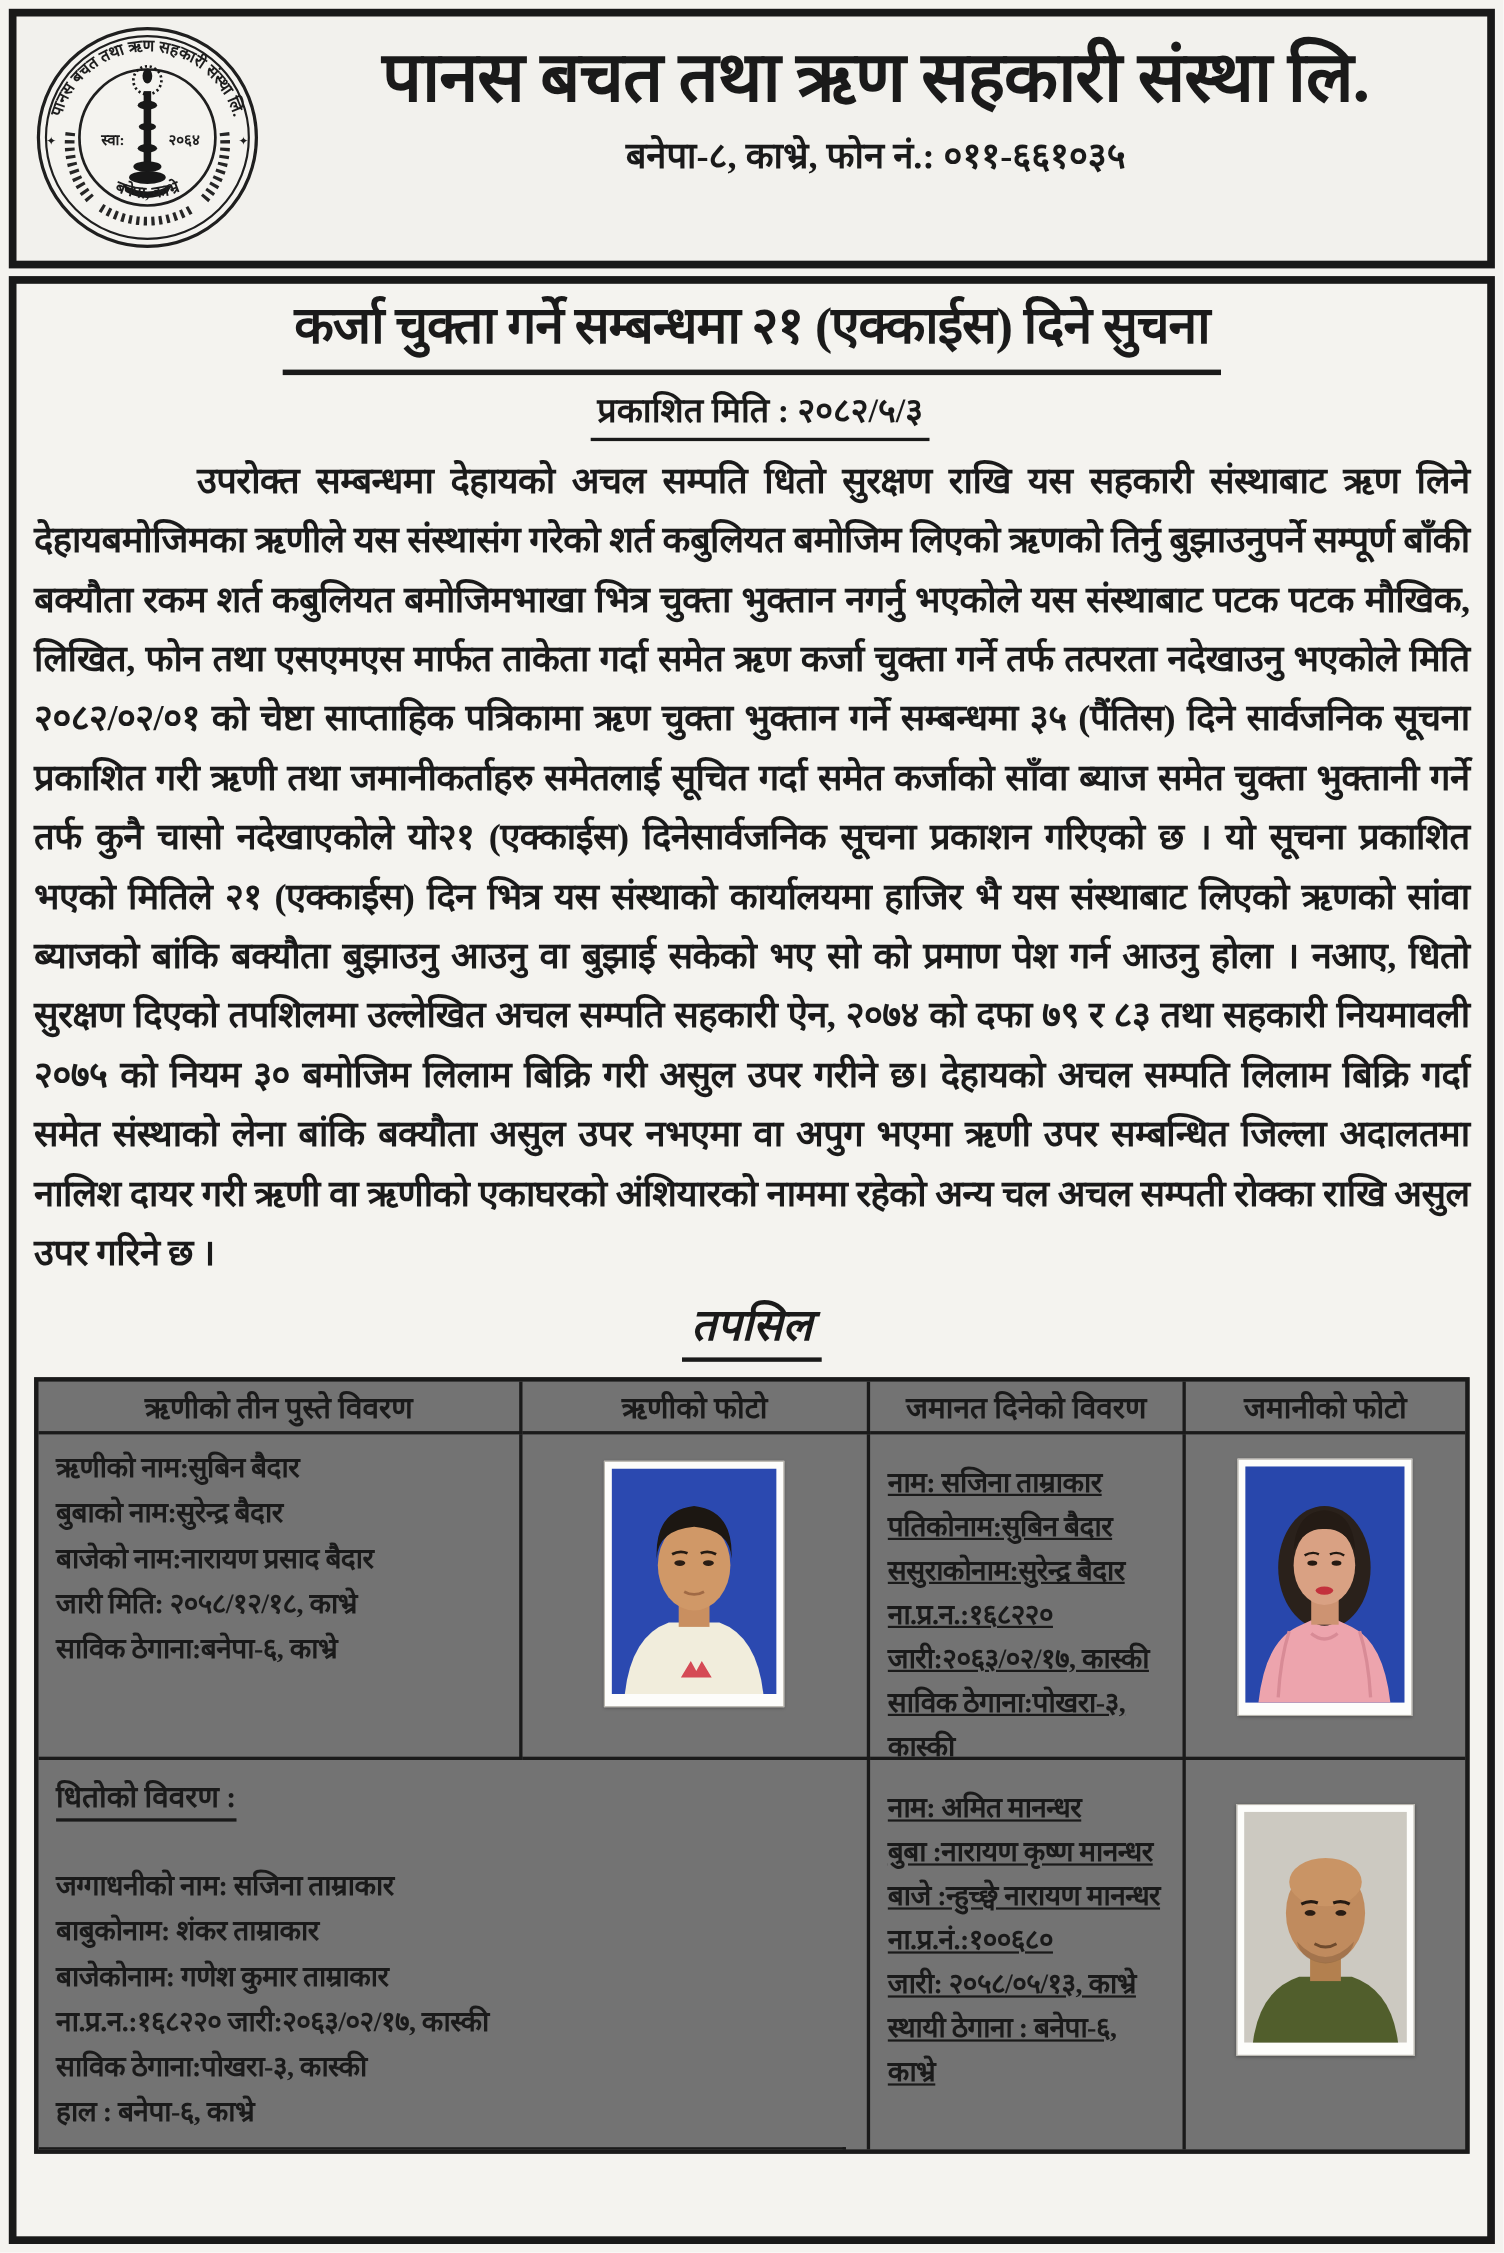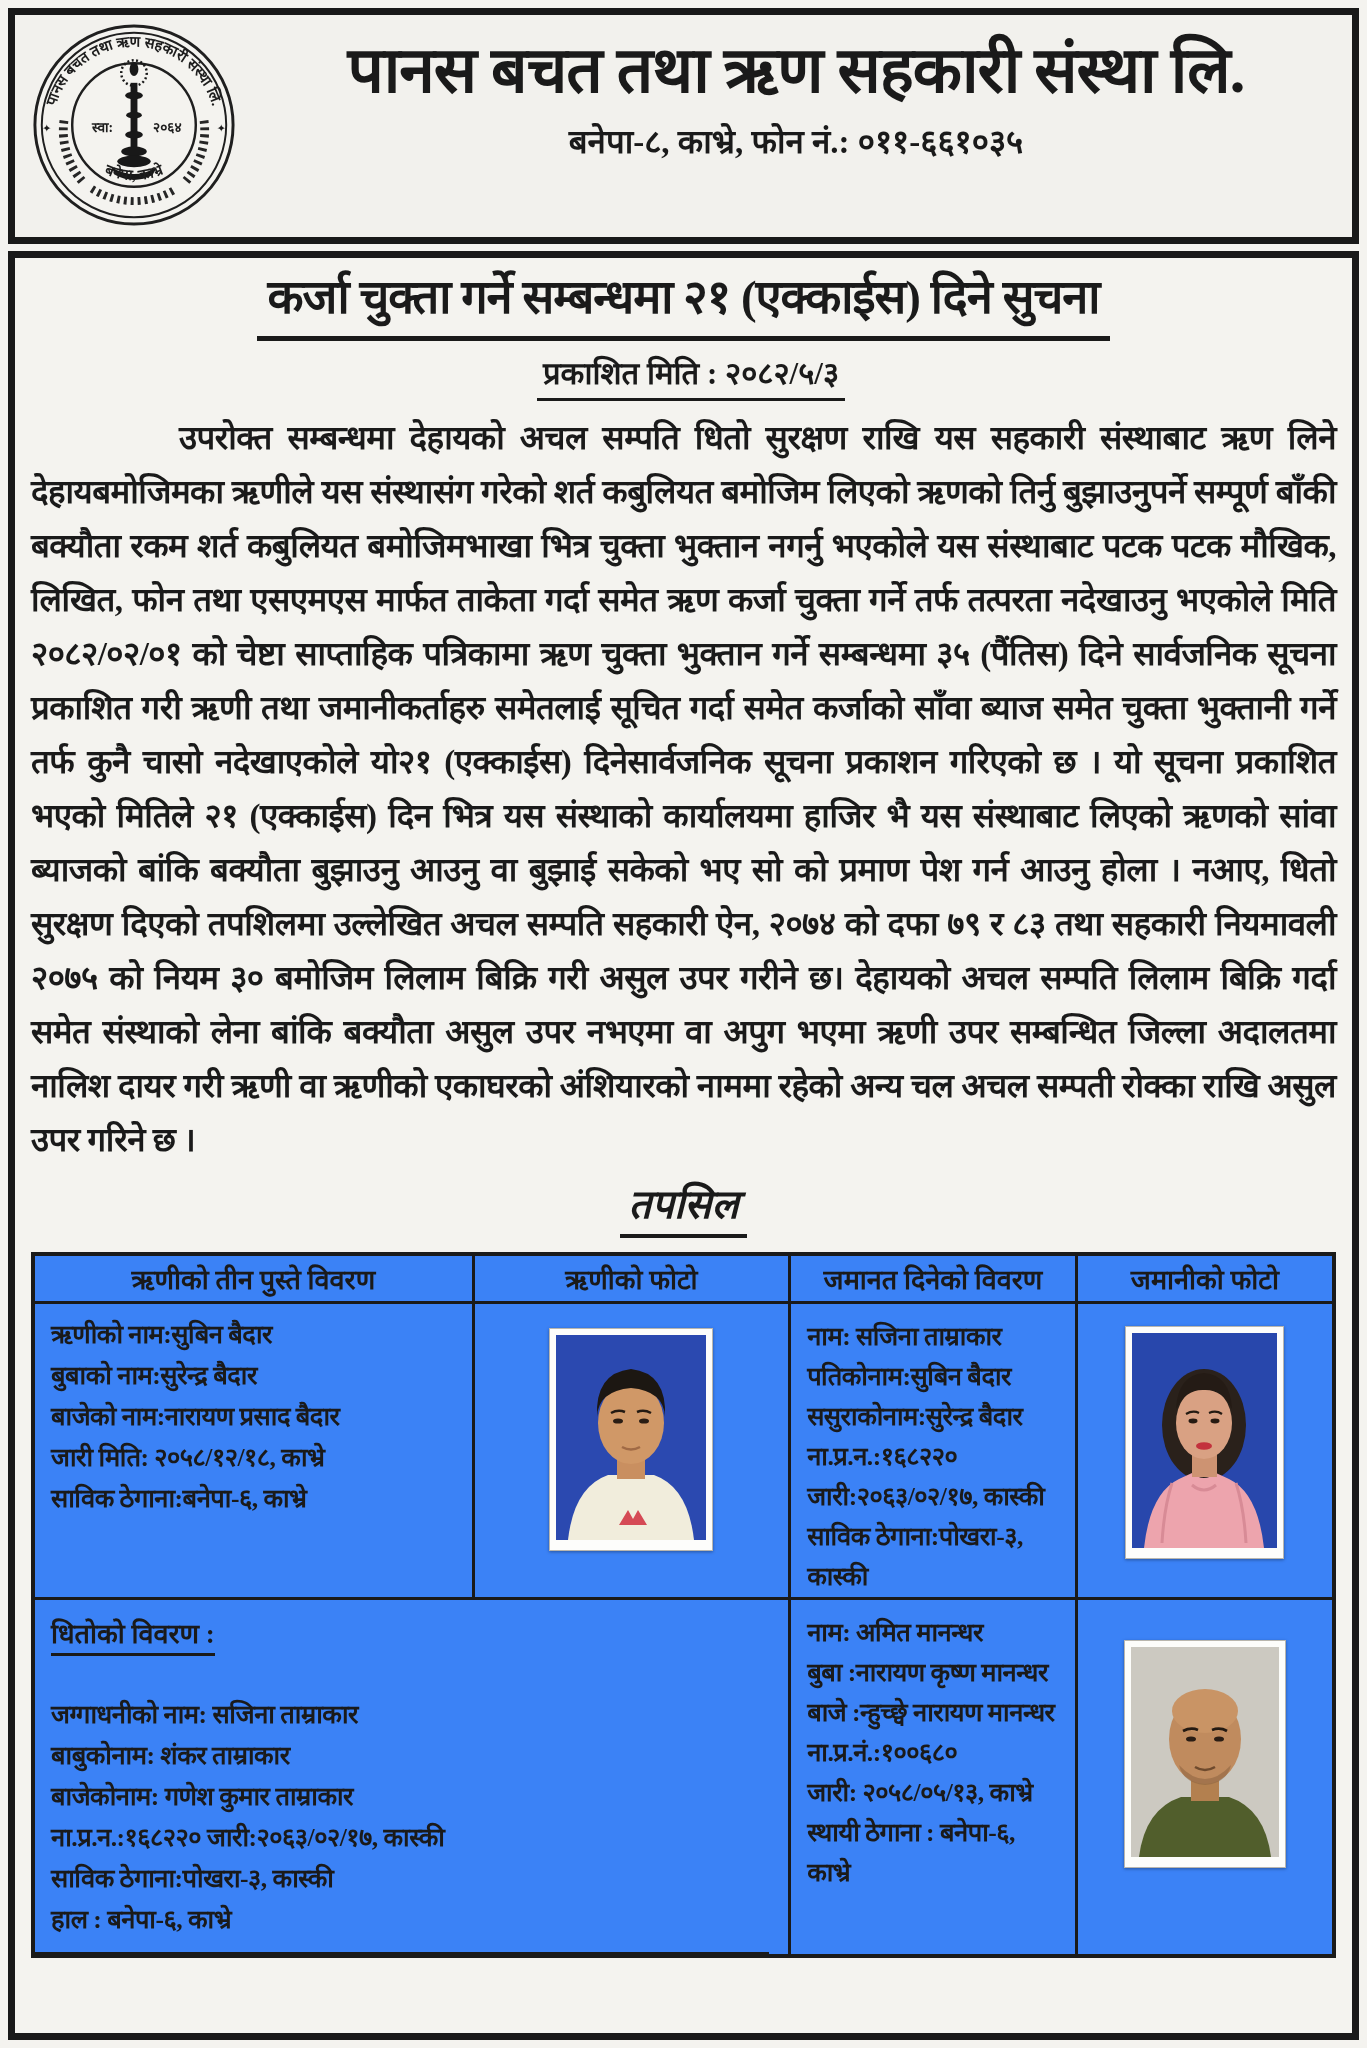--- a/index.html
+++ b/index.html
@@ -85,7 +85,7 @@
     display:grid;
     grid-template-columns:33.9% 24.4% 22.1% 1fr;
     grid-template-rows:48px 296px 1fr;
-    background:#3b82f6;
+    background:#737373;
     box-sizing:border-box;
   }
   .dt-cell{

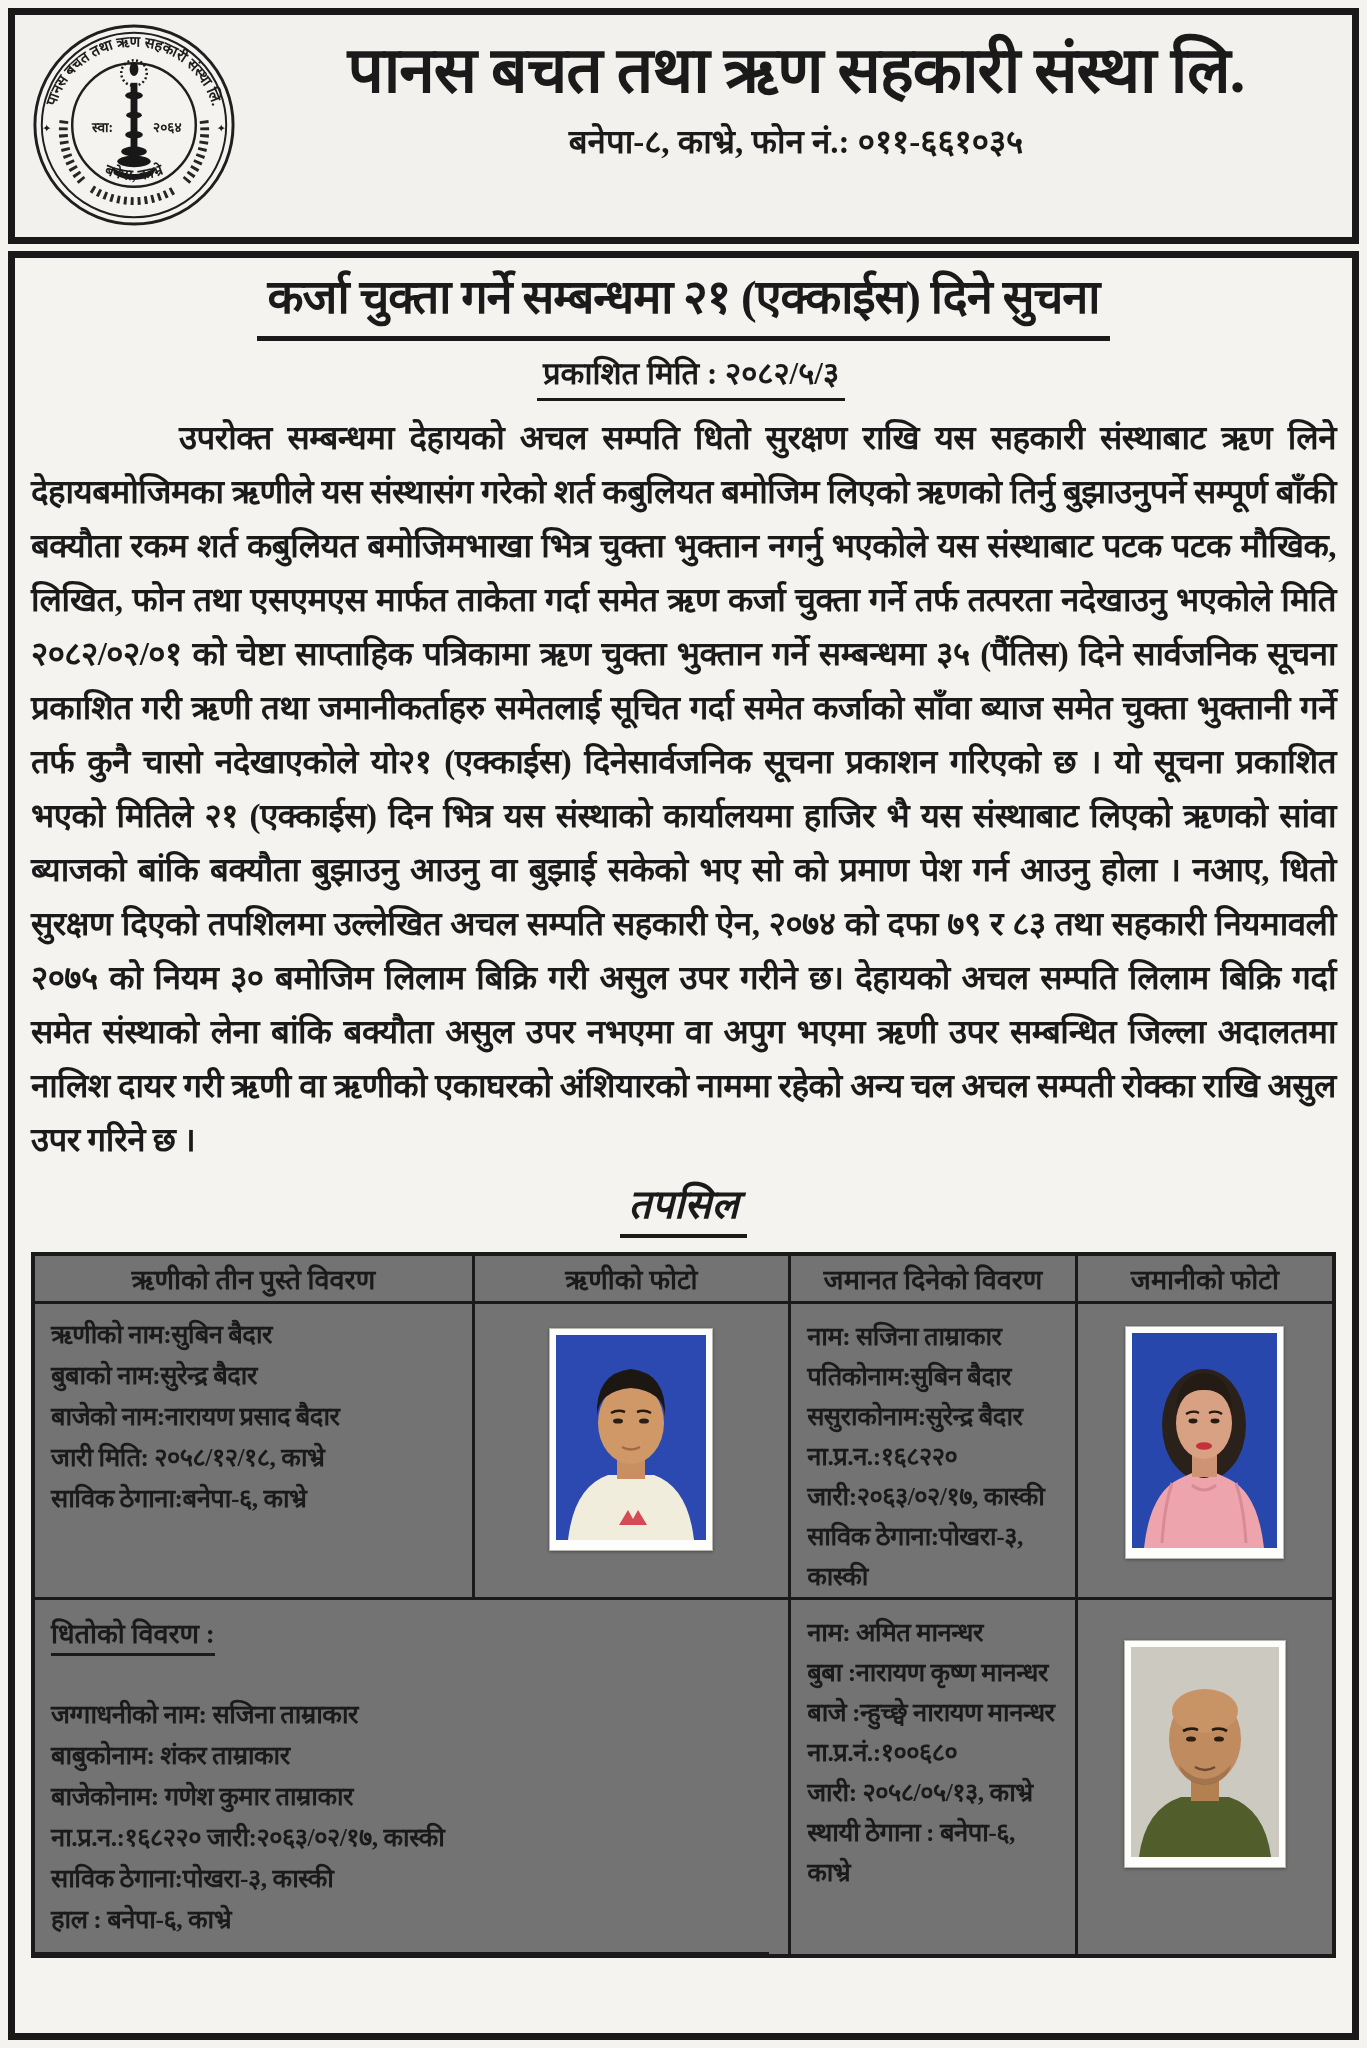--- a/index.html
+++ b/index.html
@@ -105,7 +105,7 @@
     font-size:25.5px;font-weight:bold;line-height:41px;
     letter-spacing:-0.5px;
   }
-  .dt-text.tight{line-height:40px;padding-top:13px;}
+  .dt-text.tight{line-height:40px;padding-top:24px;text-decoration:underline;}
   .photo-cell{display:flex;justify-content:center;}
   .photo-frame{
     background:#fdfdfb;

